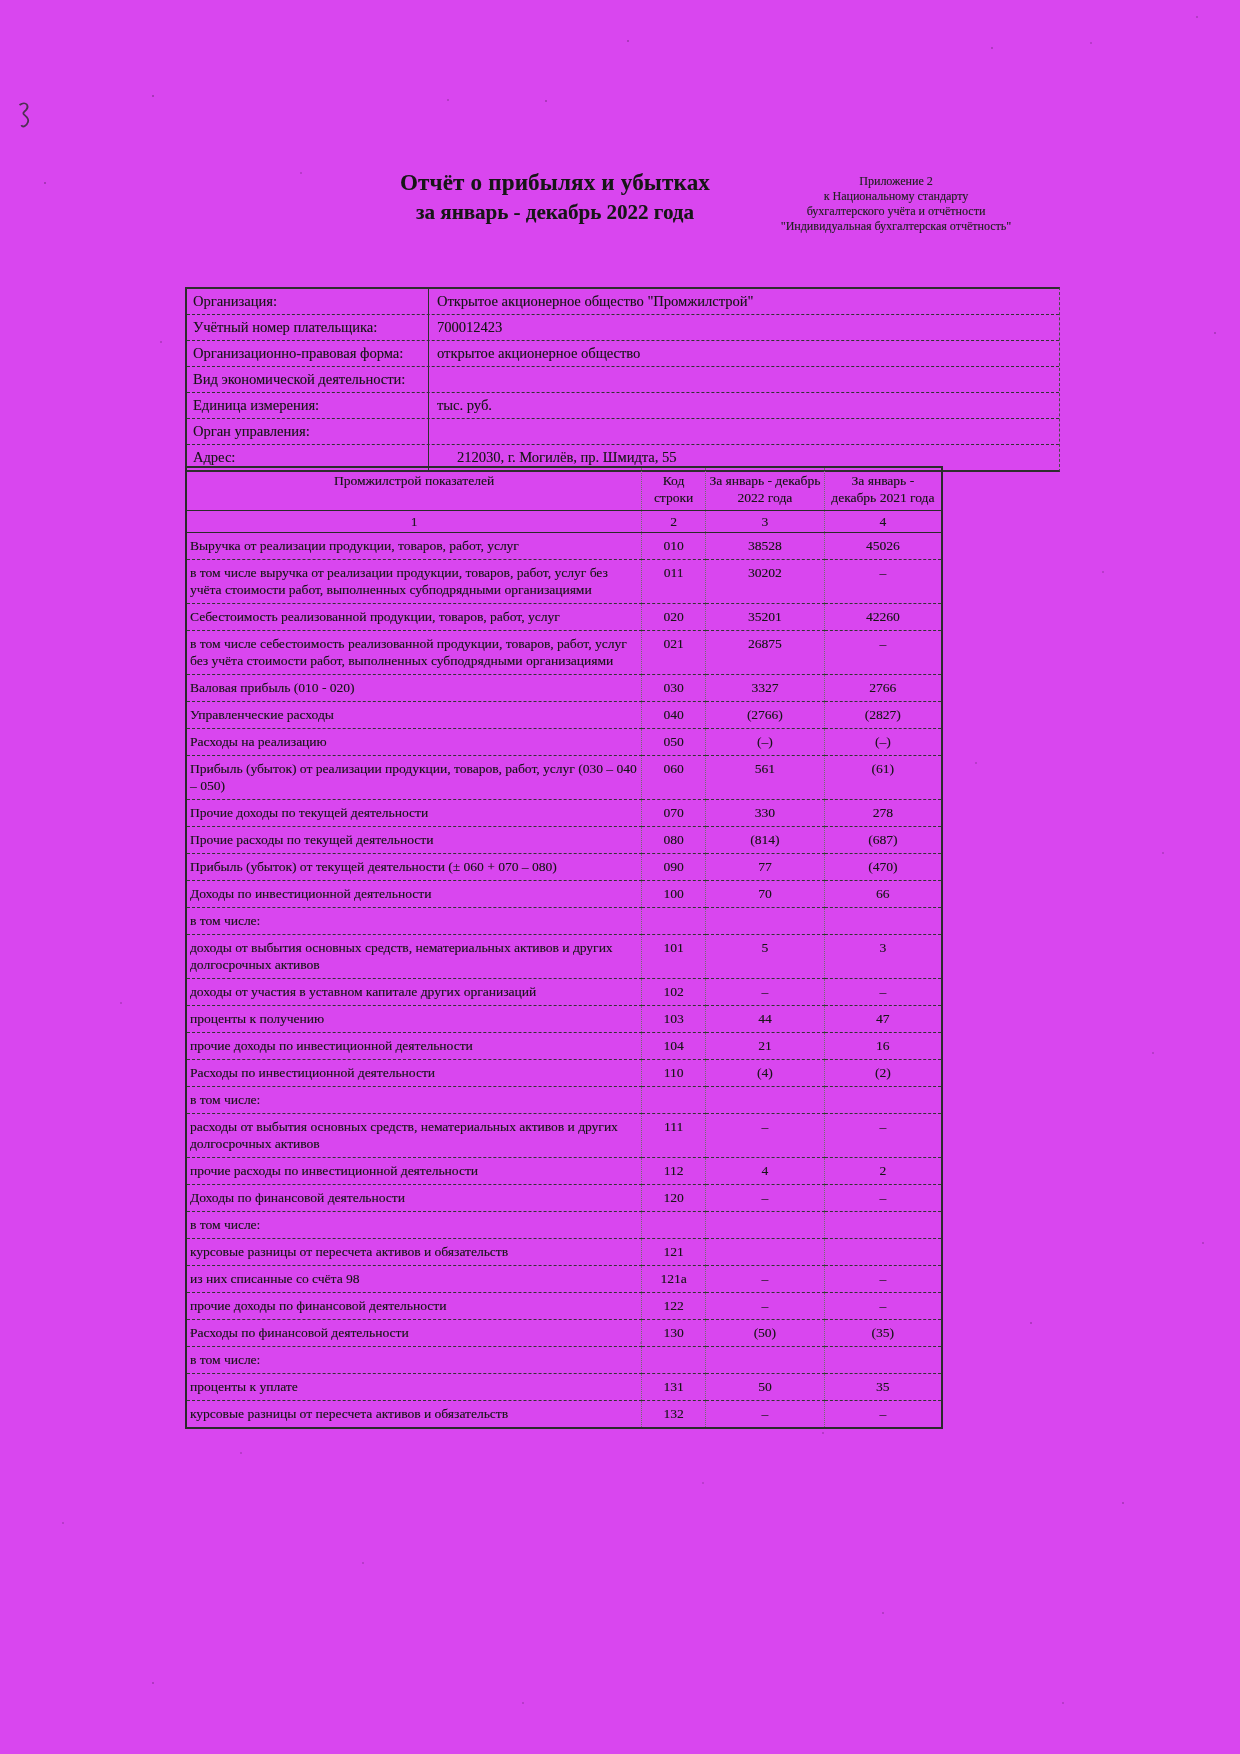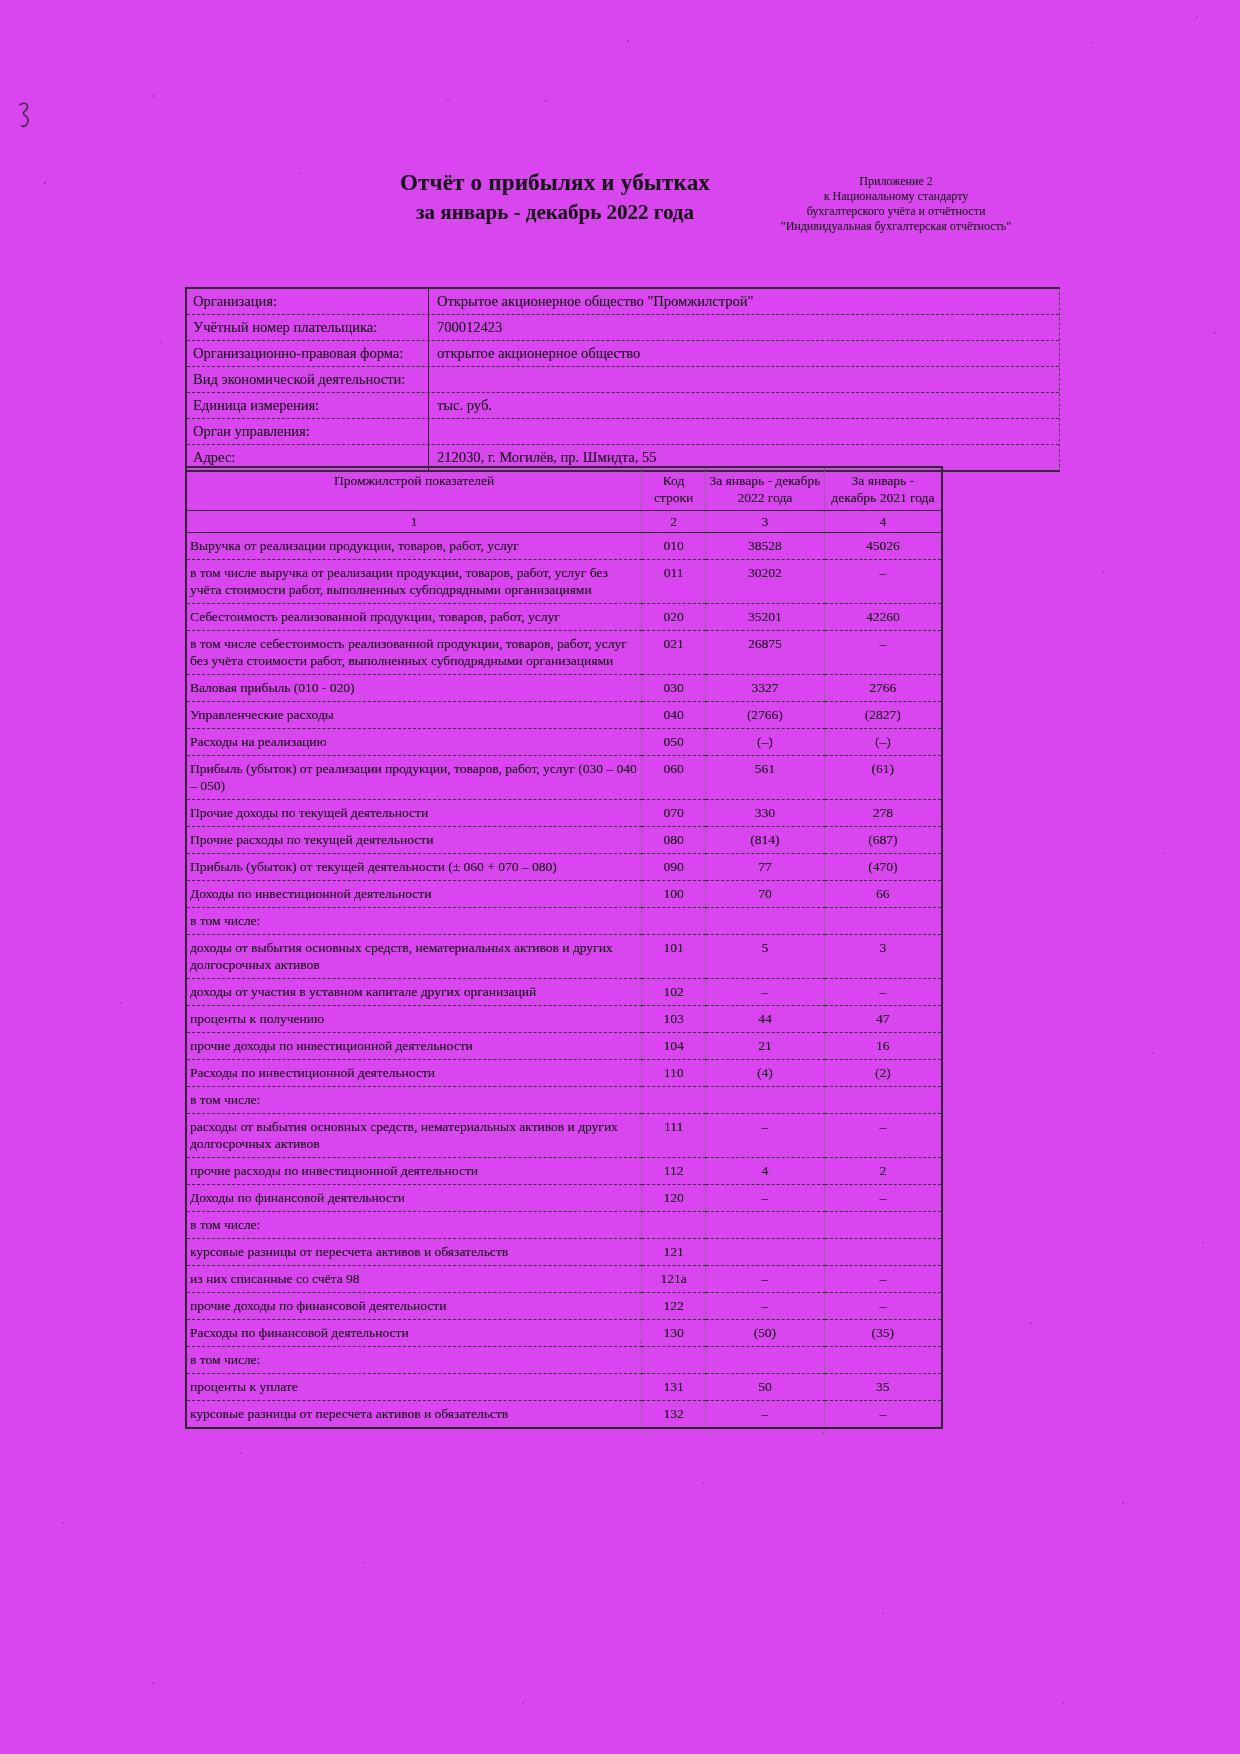--- a/index.html
+++ b/index.html
@@ -23,7 +23,7 @@
   .info-table{position:absolute;left:185px;top:263px;width:872px;
     border:2px solid #2e2e2e;border-right:1.4px dashed #4a4a4a;font-size:14.5px;margin-top:24px;}
   .info-row{display:flex;min-height:25px;align-items:center;border-bottom:1.6px dashed #323232;}
-  .info-row:last-child{border-bottom:none;}
+  .info-row:last-child{border-bottom:none;gap:20px;}
   .info-label{width:231px;padding:1px 4px 1px 6px;border-right:1.6px solid #2e2e2e;align-self:stretch;display:flex;align-items:center;}
   .info-value{flex:1;padding:1px 4px 1px 8px;}
   

